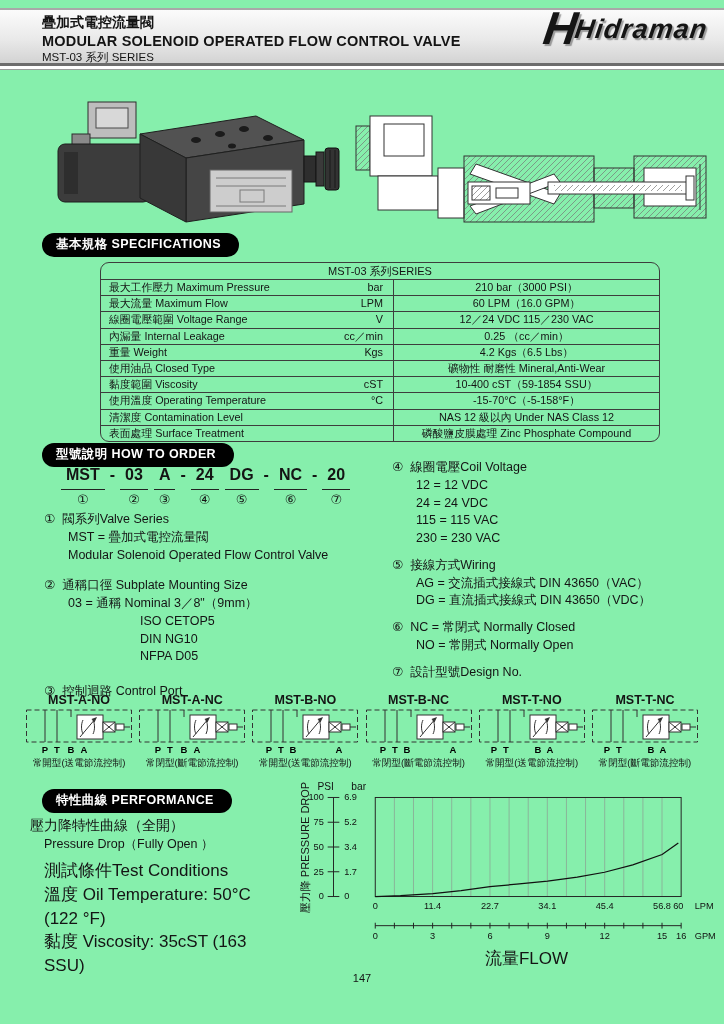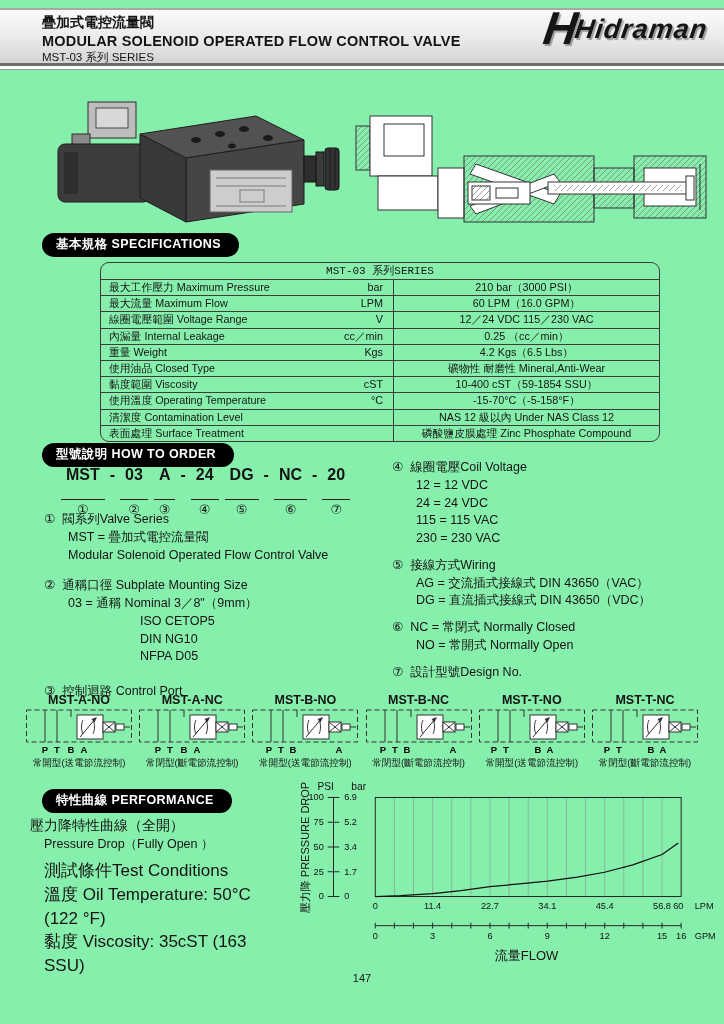--- a/index.html
+++ b/index.html
@@ -35,7 +35,7 @@
   
   .spec-table{position:absolute;left:100px;top:262px;width:558px;
     border:1.5px solid #3d3d3d;border-radius:9px;overflow:hidden;font-size:10.8px;}
-  .spec-thead{text-align:center;font-size:11px;line-height:16px;font-weight:normal;font-family:Liberation Mono, monospace;}
+  .spec-thead{text-align:center;font-size:11px;line-height:16px;font-weight:normal;}
   .spec-row{display:flex;border-top:1px solid #3d3d3d;line-height:15.2px;}
   .spec-cell-l{width:292px;display:flex;justify-content:space-between;padding:0 10px 0 8px;box-sizing:border-box;}
   .spec-cell-r{flex:1;text-align:center;border-left:1px solid #3d3d3d;}

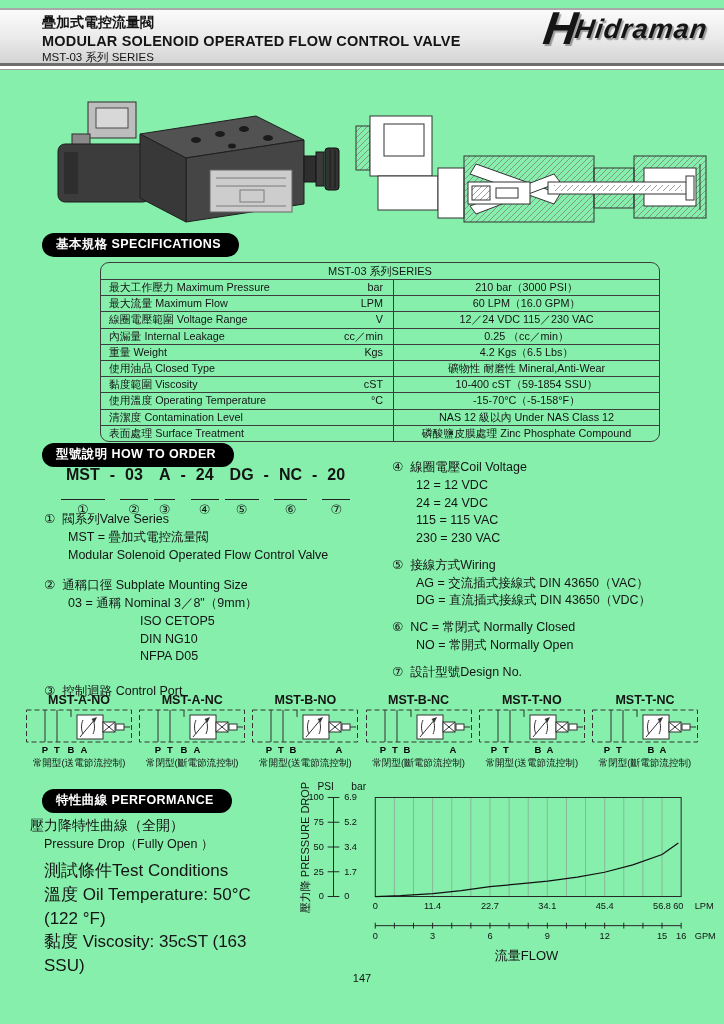--- a/index.html
+++ b/index.html
@@ -43,7 +43,7 @@
   
   .code{position:absolute;left:58px;top:466px;display:flex;align-items:flex-start;font-size:16px;font-weight:bold;}
   .code .seg{display:flex;flex-direction:column;align-items:center;margin:0 3px;}
-  .code .seg-t{border-bottom:1.5px solid #222;padding:0 5px 15px;}
+  .code .seg-t{border-bottom:1.5px solid #222;padding:0 5px 5px;}
   .code .seg-n{font-size:13px;font-weight:normal;margin-top:2px;}
   .code .dash{margin:0 2px;}
 

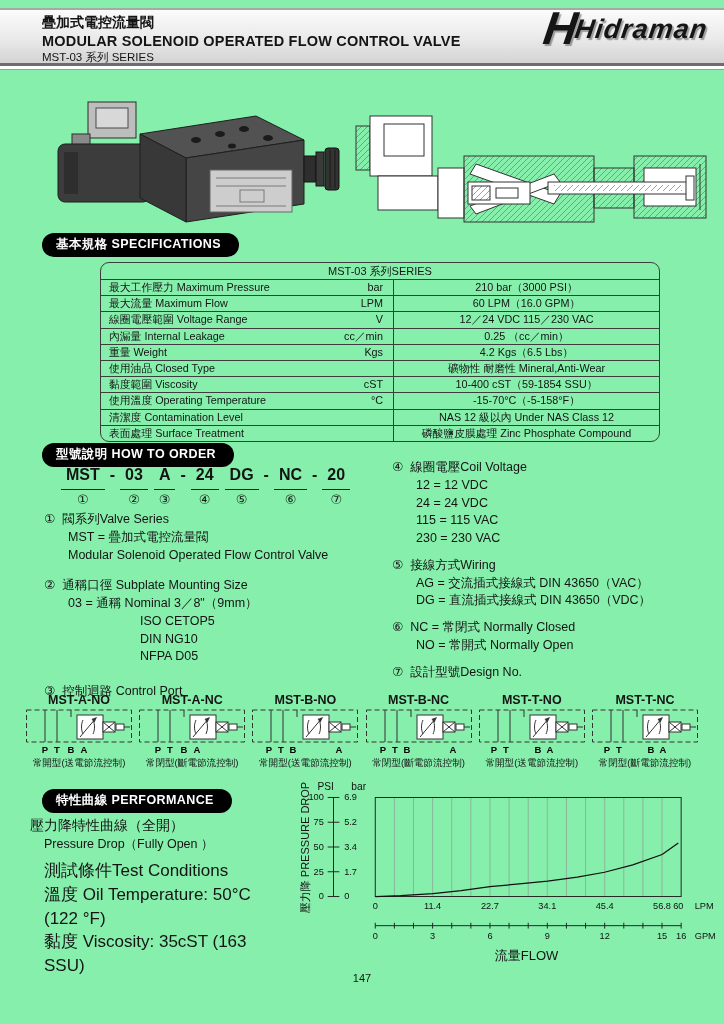--- a/index.html
+++ b/index.html
@@ -71,7 +71,7 @@
   .perf-test{font-size:17px;margin-left:14px;margin-top:6px;}
   .chart{position:absolute;left:283px;top:780px;width:437px;}
   .chart-xlabel{width:437px;text-align:center;padding-left:50px;box-sizing:border-box;
-    font-size:13px;margin-top:-2px;}
+    font-size:17px;margin-top:-2px;}
   .chart-ylab{position:absolute;left:226px;top:840px;width:158px;font-size:11px;
     text-align:center;transform:rotate(-90deg);white-space:nowrap;}
 

